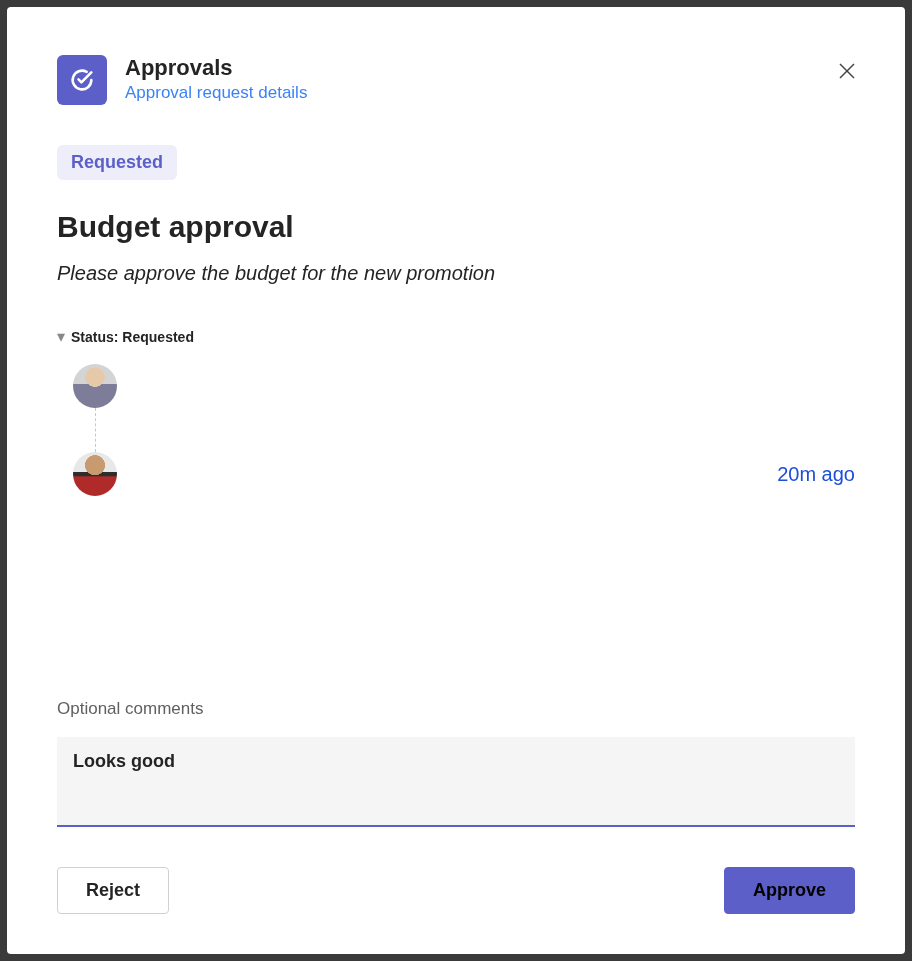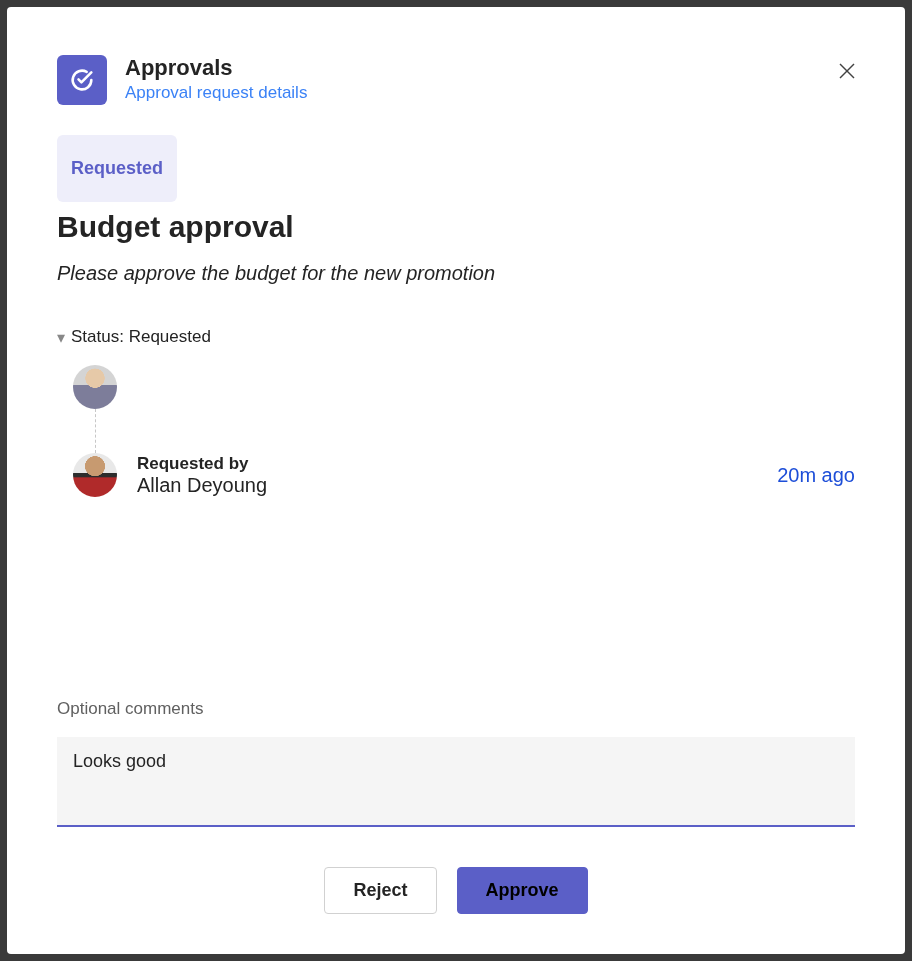--- a/index.html
+++ b/index.html
@@ -30,7 +30,7 @@
       display: flex;
       align-items: flex-start;
       gap: 18px;
-      margin-bottom: 30px;
+      margin-bottom: 40px;
     }
     .app-icon {
       width: 50px;

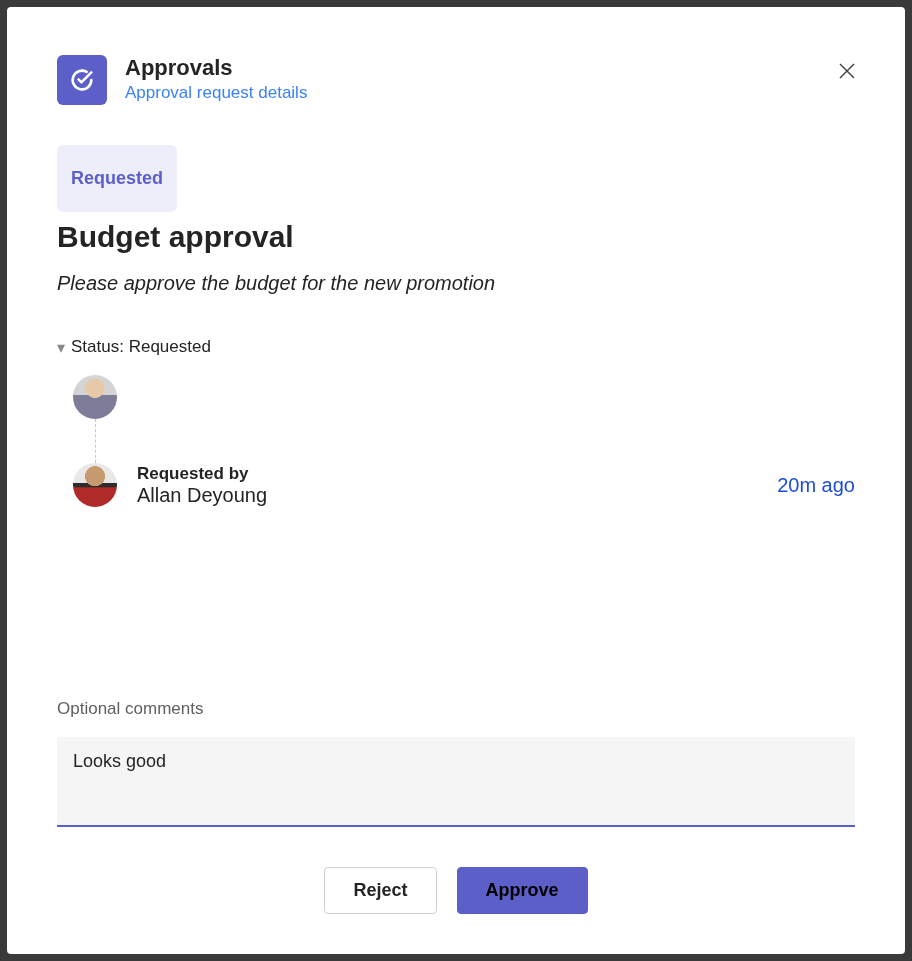--- a/index.html
+++ b/index.html
@@ -89,9 +89,9 @@
       color: #5b5fc7;
       font-size: 18px;
       font-weight: 600;
-      padding: 23px 14px;
+      padding: 7px 14px;
       border-radius: 6px;
-      margin-bottom: 8px;
+      margin-bottom: 30px;
     }
     .request-title {
       font-size: 30px;

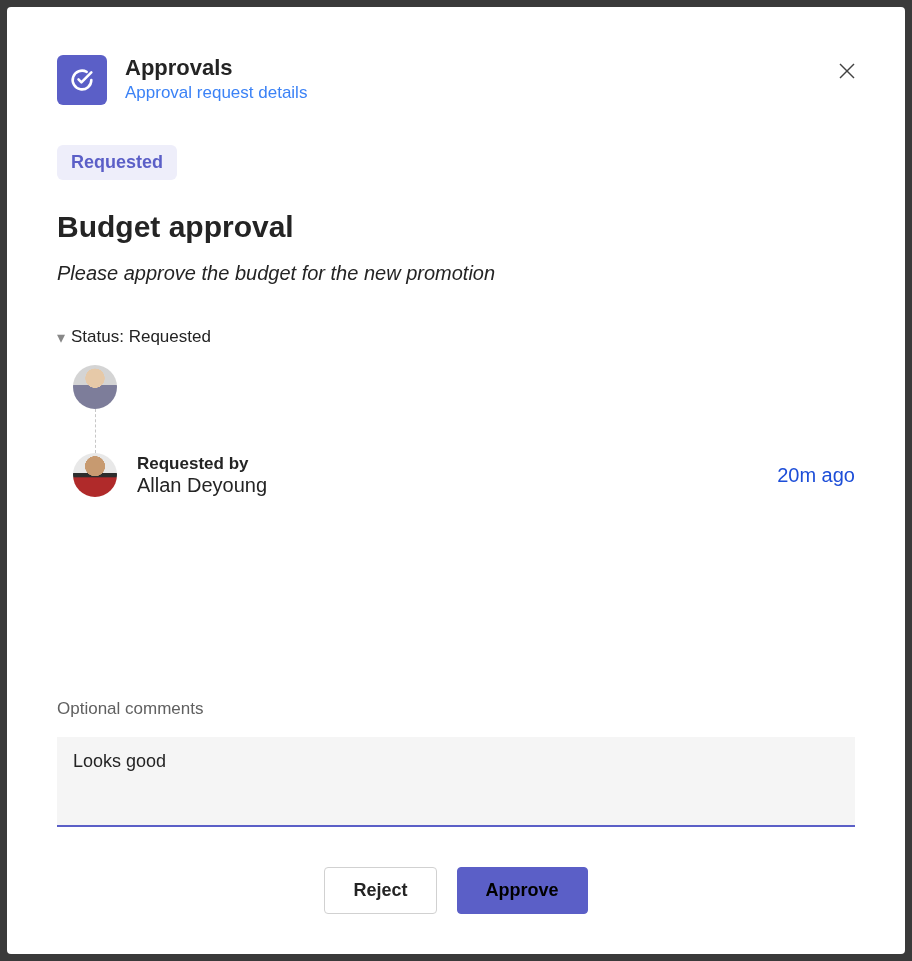--- a/index.html
+++ b/index.html
@@ -119,8 +119,8 @@
       color: #888;
     }
     .status-label {
-      font-size: 17px;
-      font-weight: 400;
+      font-size: 14px;
+      font-weight: 700;
       color: #242424;
     }
     .people-list {

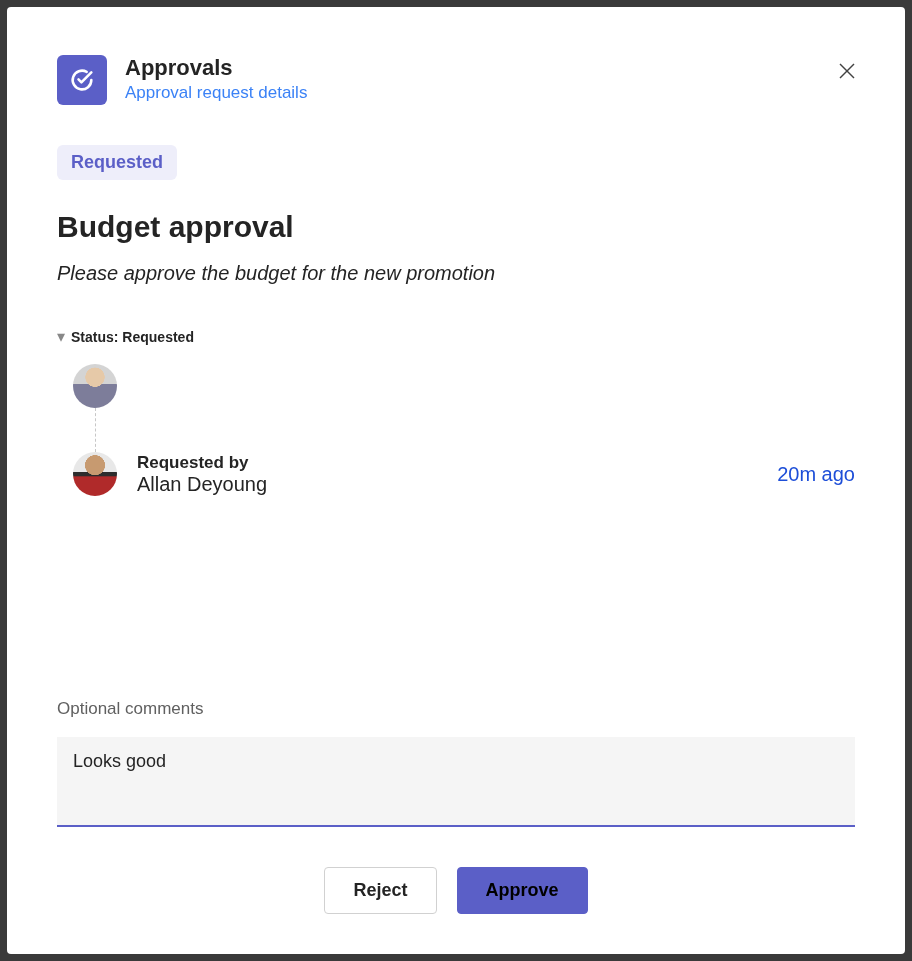--- a/index.html
+++ b/index.html
@@ -275,10 +275,6 @@
 
       <div class="person-row">
         <div class="avatar av2"></div>
-        <div class="person-text">
-          <span class="person-label">Requested by</span>
-          <span class="person-name">Allan Deyoung</span>
-        </div>
         <span class="timestamp">20m ago</span>
       </div>
     </div>

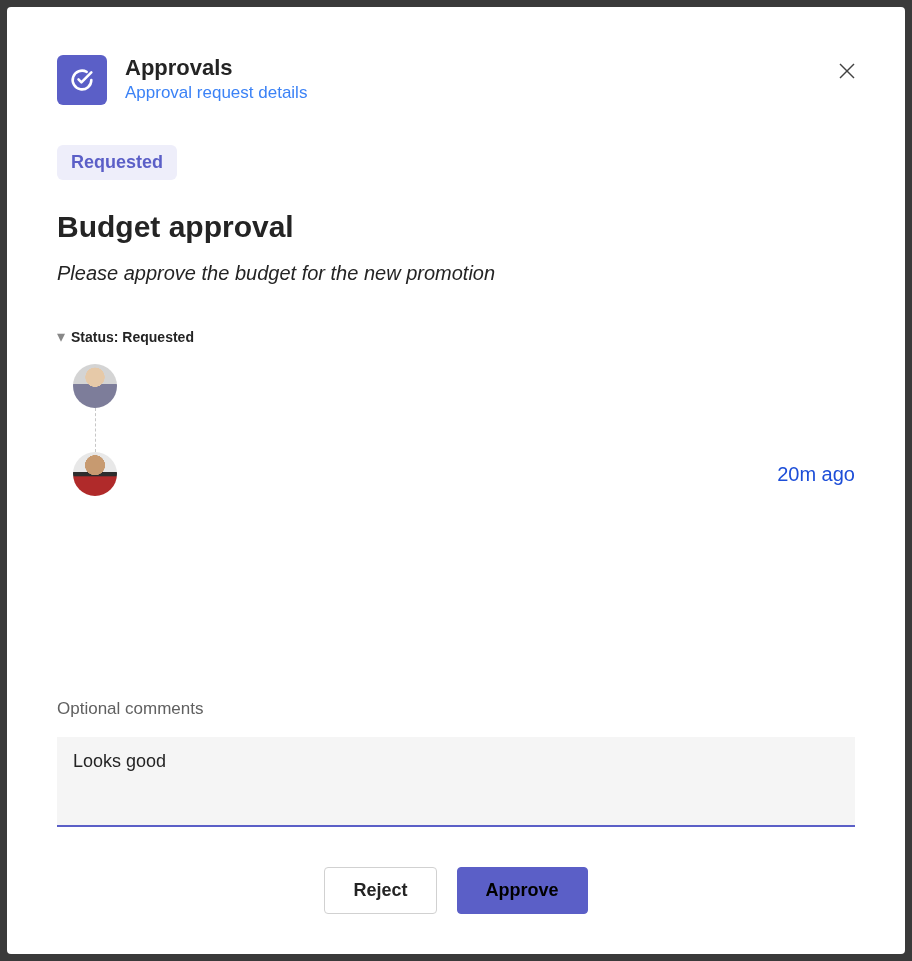--- a/index.html
+++ b/index.html
@@ -202,6 +202,7 @@
       color: #242424;
       resize: none;
       outline: none;
+      font-weight: bold;
     }
     .actions {
       display: flex;

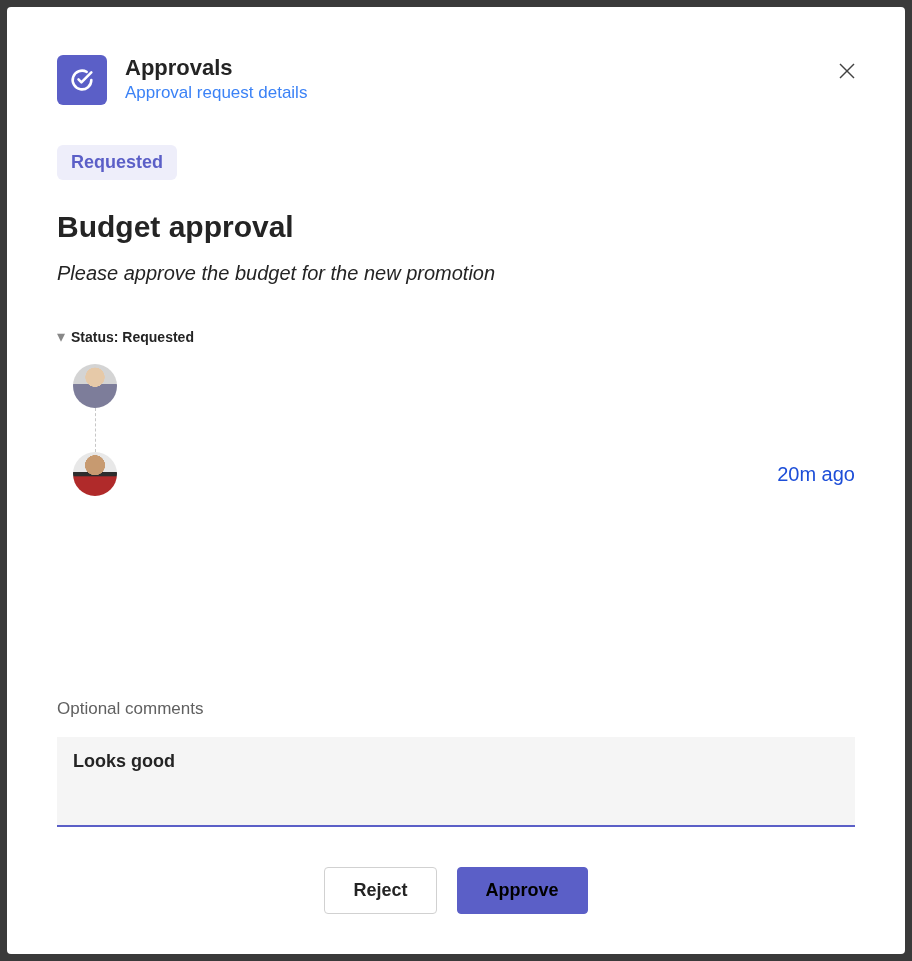--- a/index.html
+++ b/index.html
@@ -206,7 +206,7 @@
     }
     .actions {
       display: flex;
-      justify-content: center;
+      justify-content: space-between;
       gap: 20px;
       margin-top: 40px;
     }

